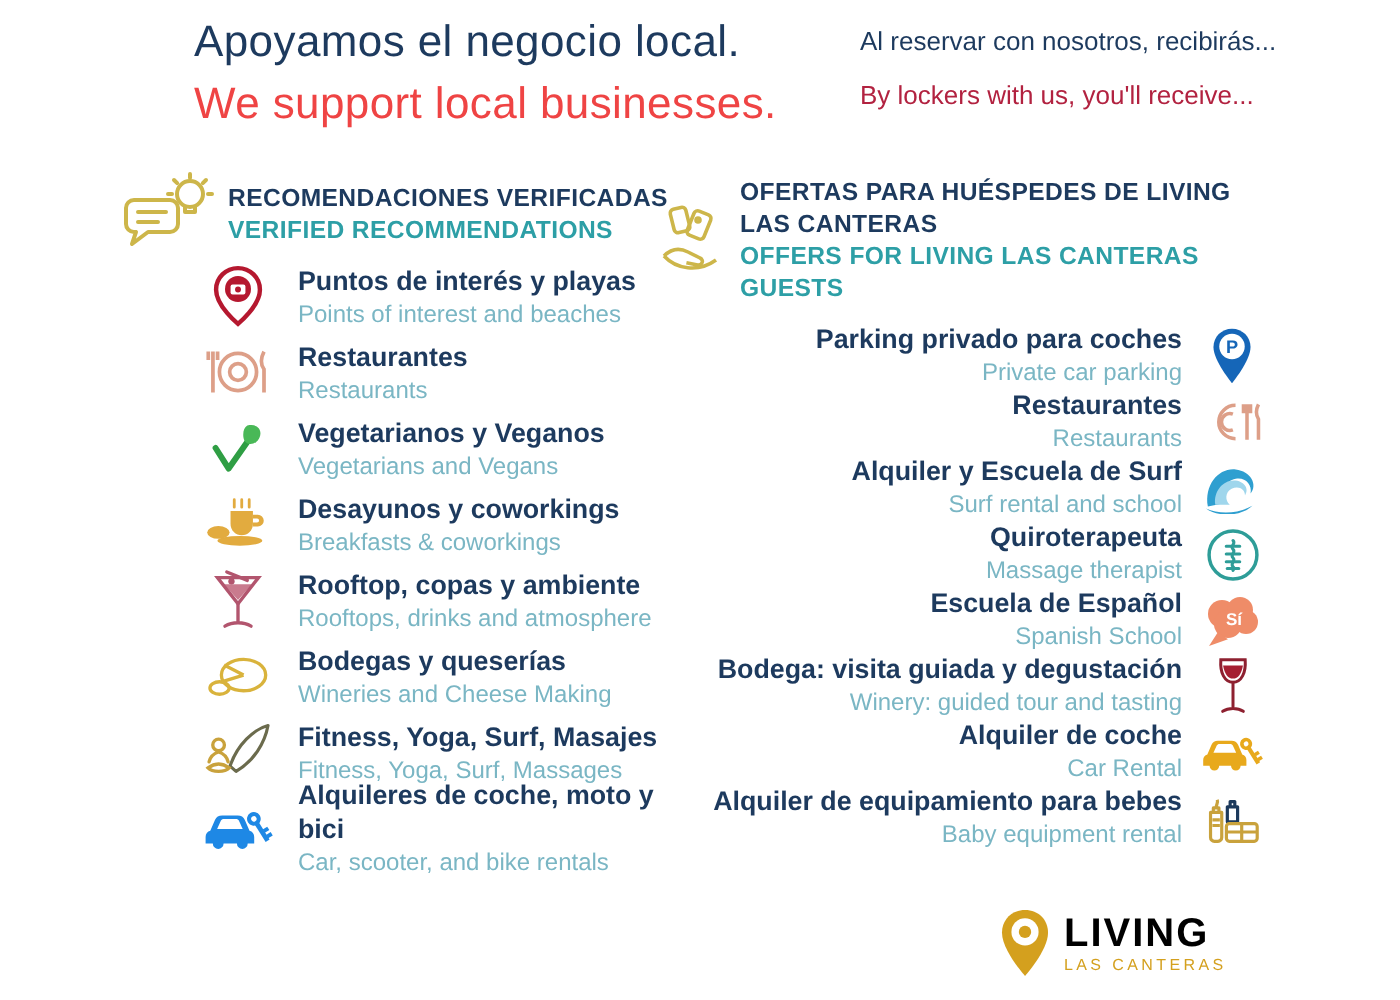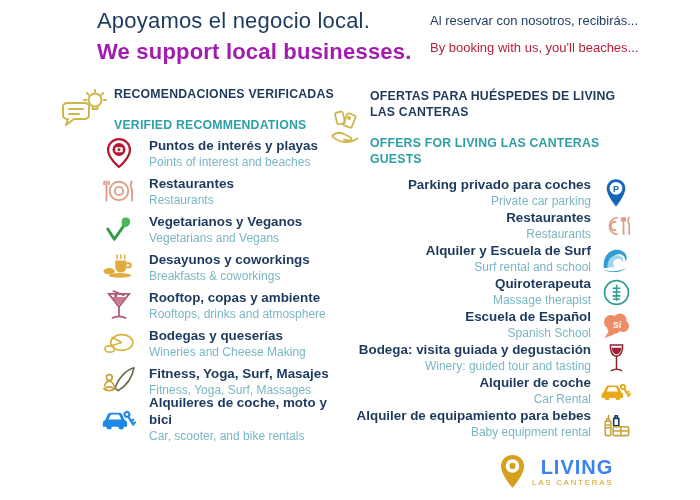--- a/index.html
+++ b/index.html
@@ -10,7 +10,7 @@
   
   .title-block { position:absolute; left:97px; top:5px; }
   .title-es { font-size:22px; font-weight:500; color:#1d3a5e; line-height:31px; letter-spacing:.2px; }
-  .title-en { font-size:22px; font-weight:700; color:#a21caf; line-height:31px; letter-spacing:.2px; }
+  .title-en { font-size:22px; font-weight:400; color:#ef4444; line-height:31px; letter-spacing:.2px; }
 
   .aside-block { position:absolute; left:430px; top:13px; }
   .aside-es { font-size:13px; font-weight:400; color:#1d3a5e; margin-bottom:12px; }

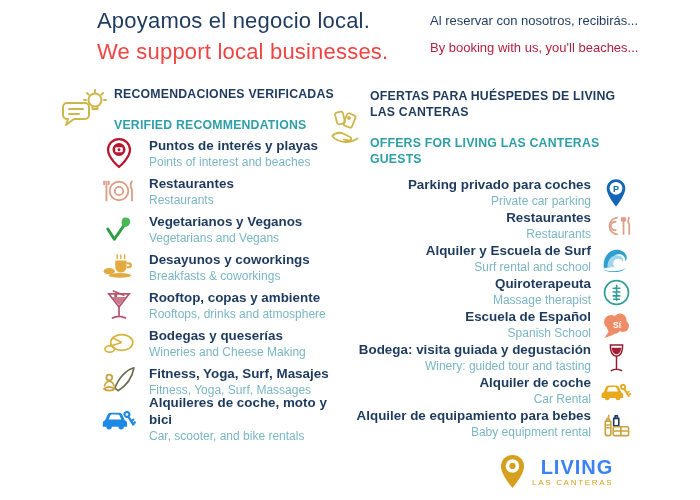--- a/index.html
+++ b/index.html
@@ -58,7 +58,7 @@
 
   <div class="aside-block">
     <div class="aside-es">Al reservar con nosotros, recibirás...</div>
-    <div class="aside-en">By booking with us, you'll beaches...</div>
+    <div class="aside-en">By lockers with us, you'll receive...</div>
   </div>
 
   <div class="col-left">

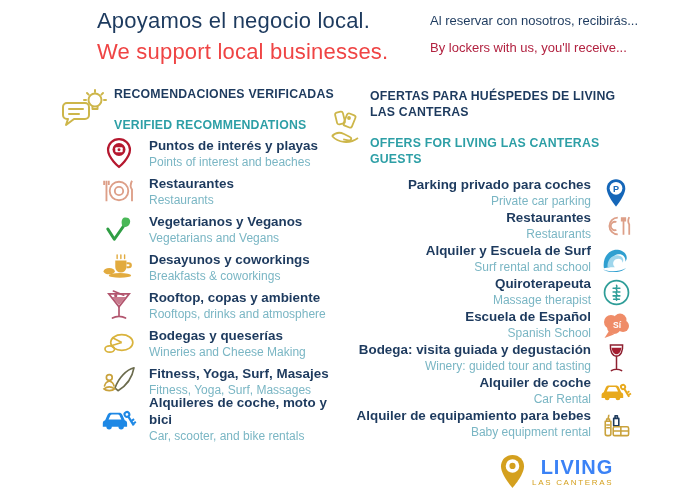--- a/index.html
+++ b/index.html
@@ -21,7 +21,7 @@
   .col-right { position:absolute; left:330px; top:88px; width:302px; }
 
   .sec-head { display:flex; align-items:center; gap:6px; }
-  .sec-head .txt { display:flex; flex-direction:column;gap:15px; }
+  .sec-head .txt { display:flex; flex-direction:column; }
   .sec-title { font-size:12.3px; font-weight:700; color:#1d3a5e; line-height:16px; letter-spacing:.2px; }
   .sec-sub   { font-size:12.3px; font-weight:700; color:#2d9fa6; line-height:16px; letter-spacing:.2px; }
 

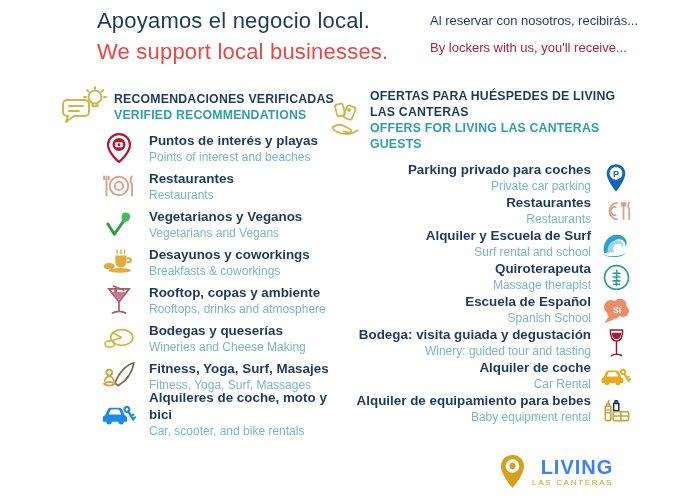--- a/index.html
+++ b/index.html
@@ -43,7 +43,7 @@
   
   .logo { position:absolute; left:499px; top:453px; display:flex; align-items:center; gap:6px; }
   .logo .word { display:flex; flex-direction:column; line-height:1; }
-  .logo-name { font-size:20px; font-weight:700; color:#3b82f6; letter-spacing:1px;text-align:right; }
+  .logo-name { font-size:20px; font-weight:700; color:#000000; letter-spacing:1px; }
   .logo-sub  { font-size:8px; font-weight:500; color:#d4a01e; letter-spacing:1.7px; margin-top:2px; }
 </style>
 </head>

